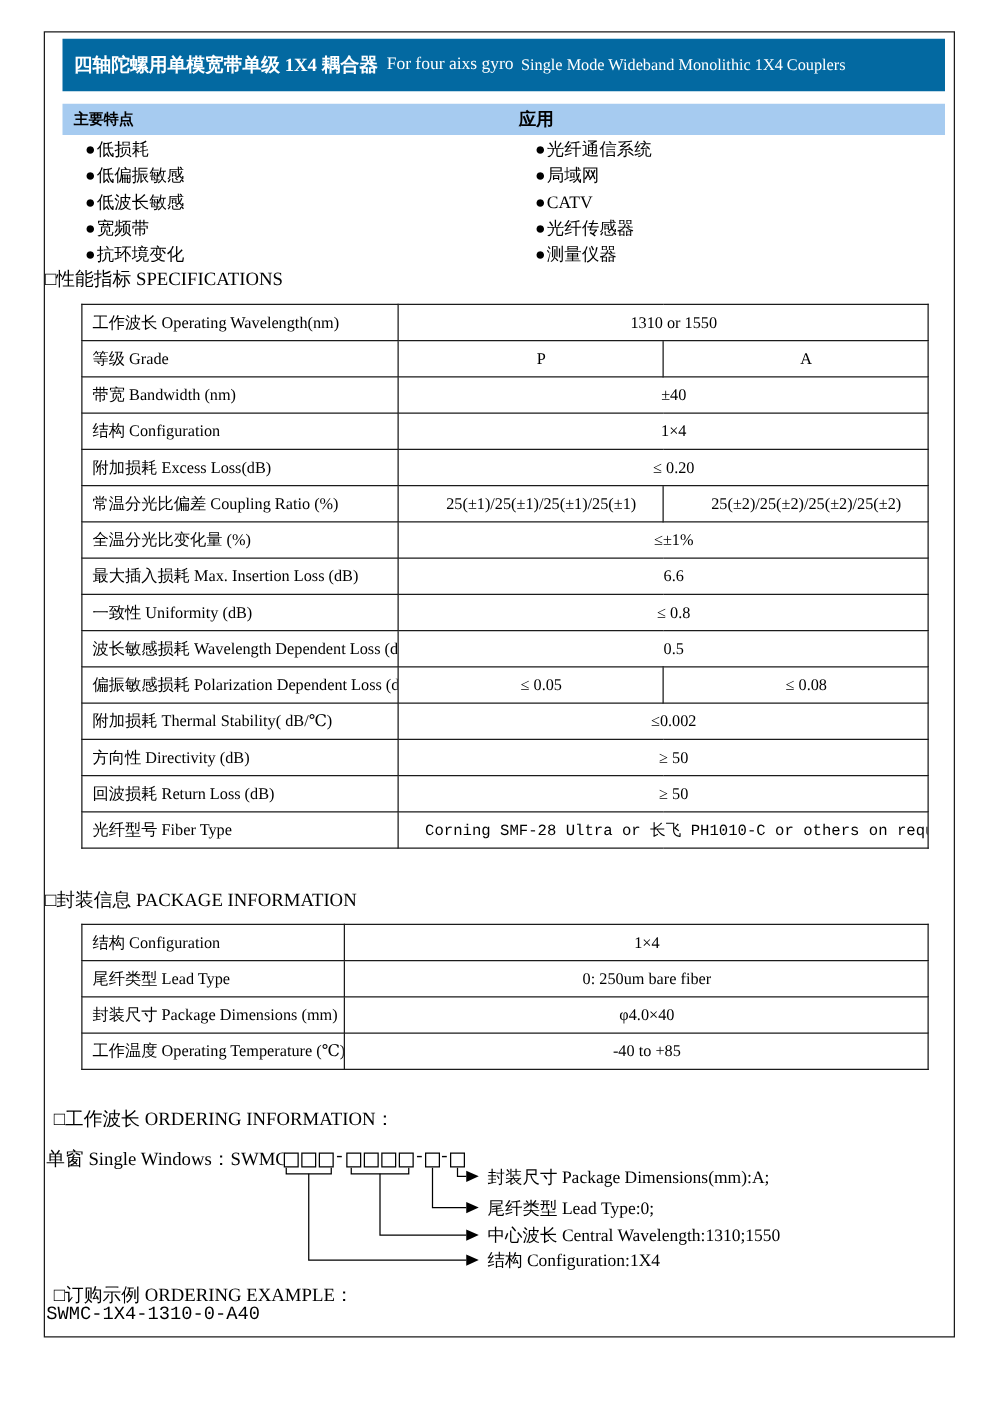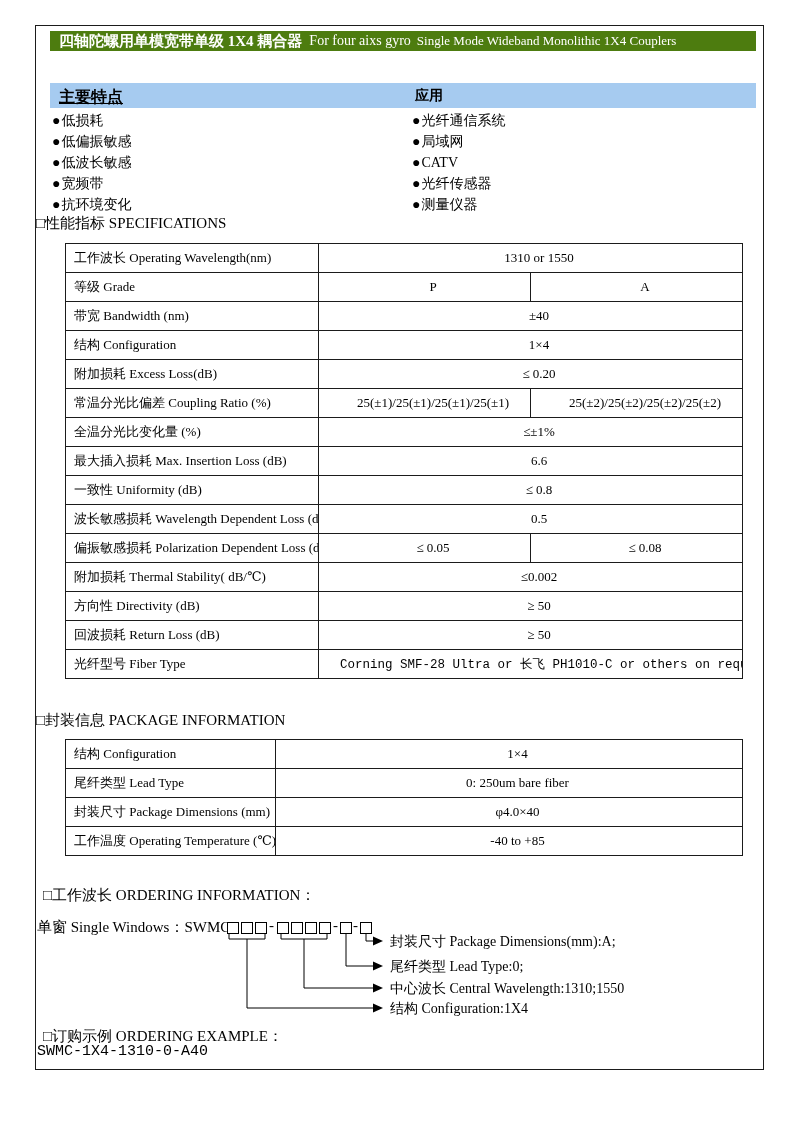--- a/index.html
+++ b/index.html
@@ -13,7 +13,7 @@
 
   
   #banner {
-    left:50px; top:31px; width:706px; height:20px; background:#4d7c0f; color:#fff;
+    left:50px; top:31px; width:706px; height:42px; background:#0369a1; color:#fff;
     display:flex; align-items:center; box-sizing:border-box; padding-left:9px;
     white-space:nowrap; overflow:hidden;
   }

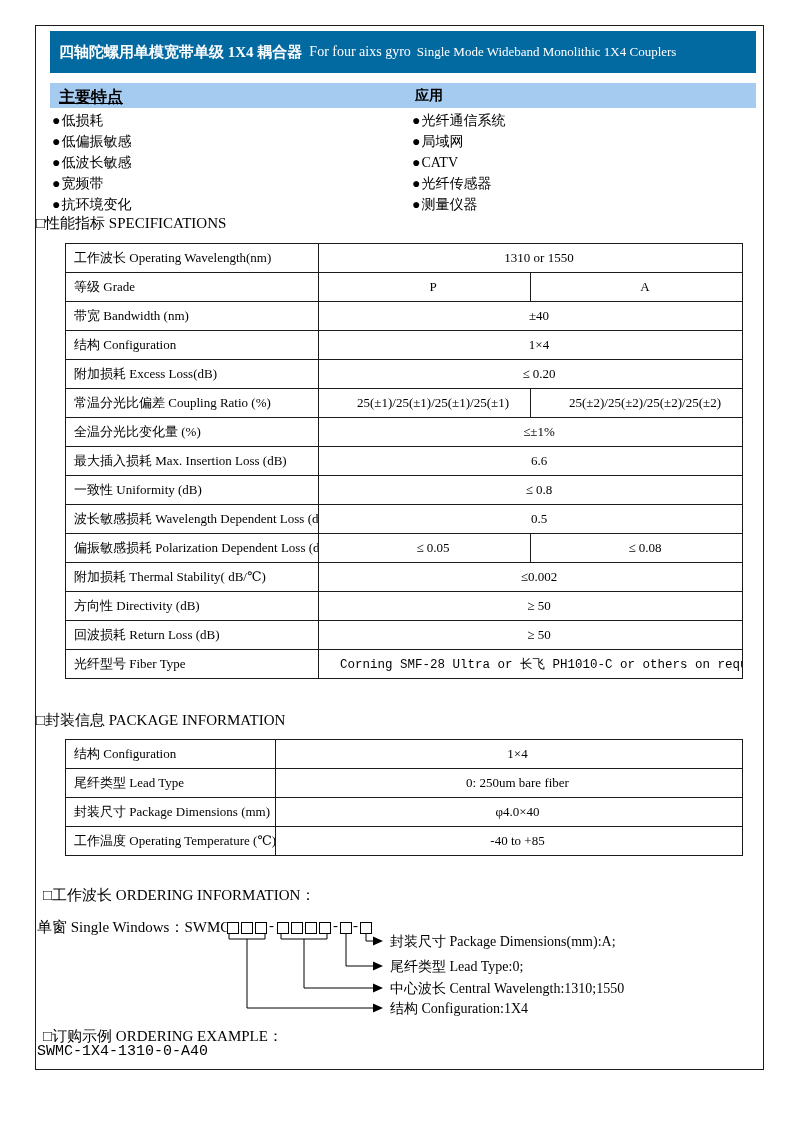--- a/index.html
+++ b/index.html
@@ -23,7 +23,7 @@
 
   
   #feat-bar { left:50px; top:83px; width:706px; height:25px; background:#a6cbf0; }
-  #feat-bar .fh { position:absolute; left:9px;  top:4px; font-weight:bold; font-size:16px;text-decoration:underline; }
+  #feat-bar .fh { position:absolute; left:9px;  top:4px; font-weight:bold; font-size:12px; }
   #feat-bar .ah { position:absolute; left:365px; top:4px; font-weight:bold; font-size:14px;text-align:right; }
 
   .list-col { font-size:14px; line-height:21px; }

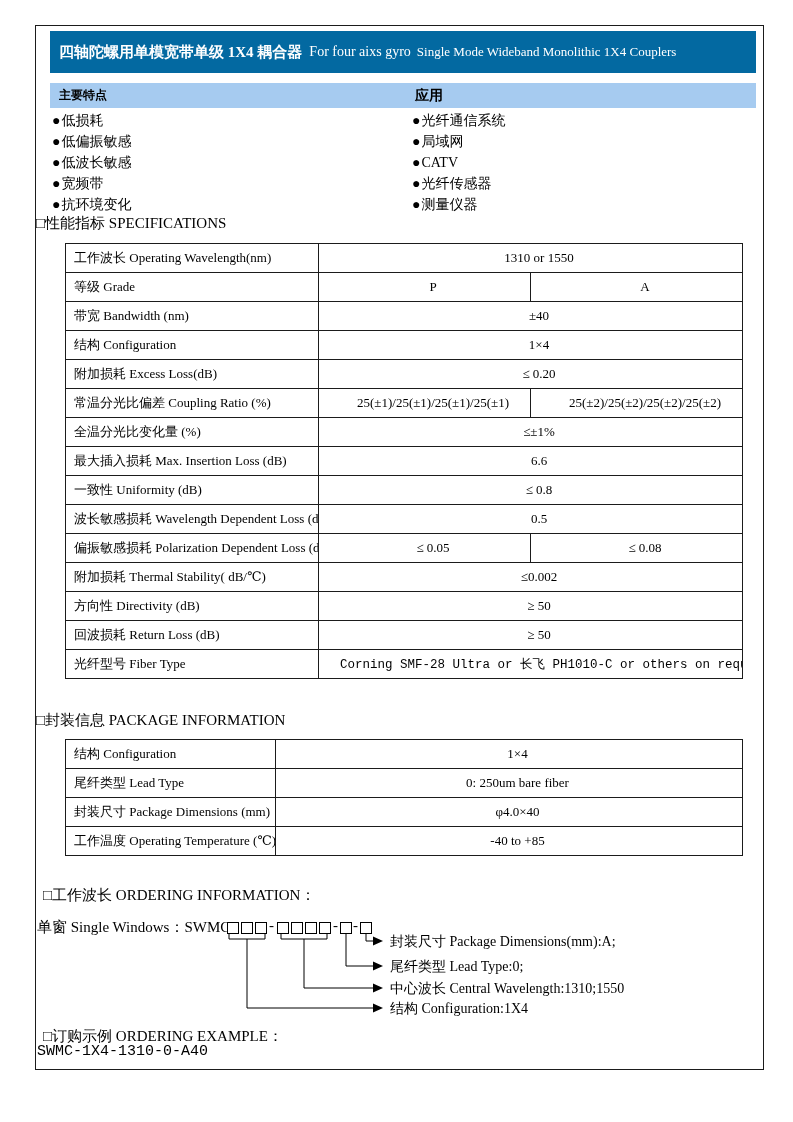--- a/index.html
+++ b/index.html
@@ -26,7 +26,7 @@
   #feat-bar .fh { position:absolute; left:9px;  top:4px; font-weight:bold; font-size:12px; }
   #feat-bar .ah { position:absolute; left:365px; top:4px; font-weight:bold; font-size:14px;text-align:right; }
 
-  .list-col { font-size:14px; line-height:21px; }
+  .list-col { font-size:14px; line-height:21px;margin-left:16px; }
   #features-list { left:52px;  top:110px; }
   #applications-list { left:412px; top:110px; }
   .li { white-space:nowrap; }

